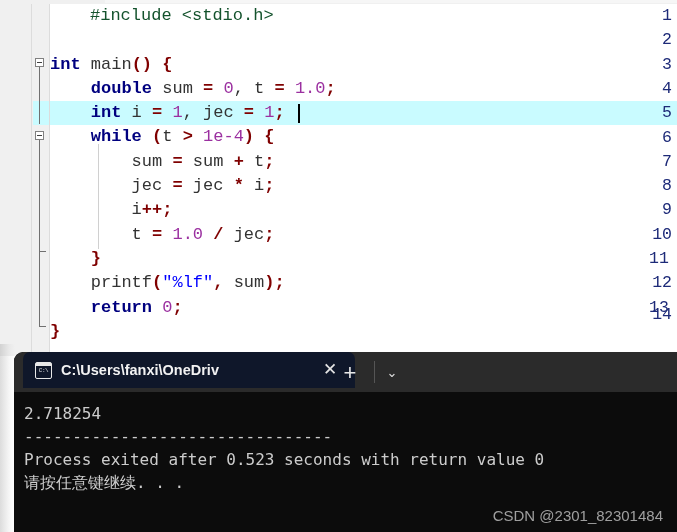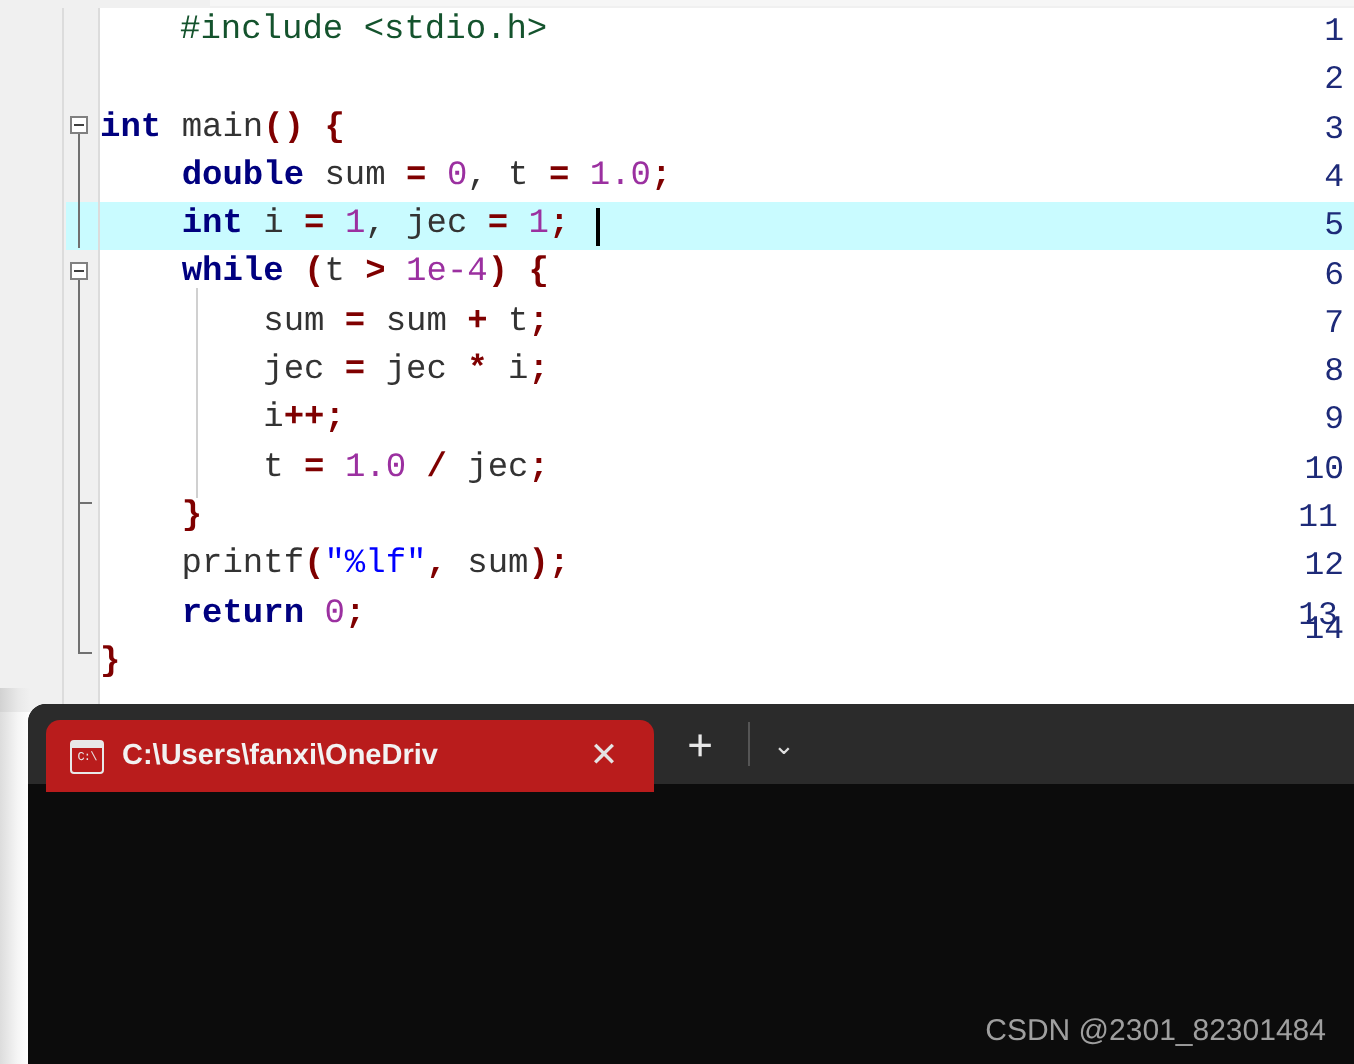--- a/index.html
+++ b/index.html
@@ -162,9 +162,9 @@
   }
   .tab {
     position: absolute;
-    left: 9px; top: 8px;
-    width: 304px; height: 36px;
-    background: #b91c1c;
+    left: 9px; top: 0;
+    width: 332px; height: 36px;
+    background: #0f172a;
     border-top-left-radius: 7px;
     border-top-right-radius: 7px;
     display: flex;

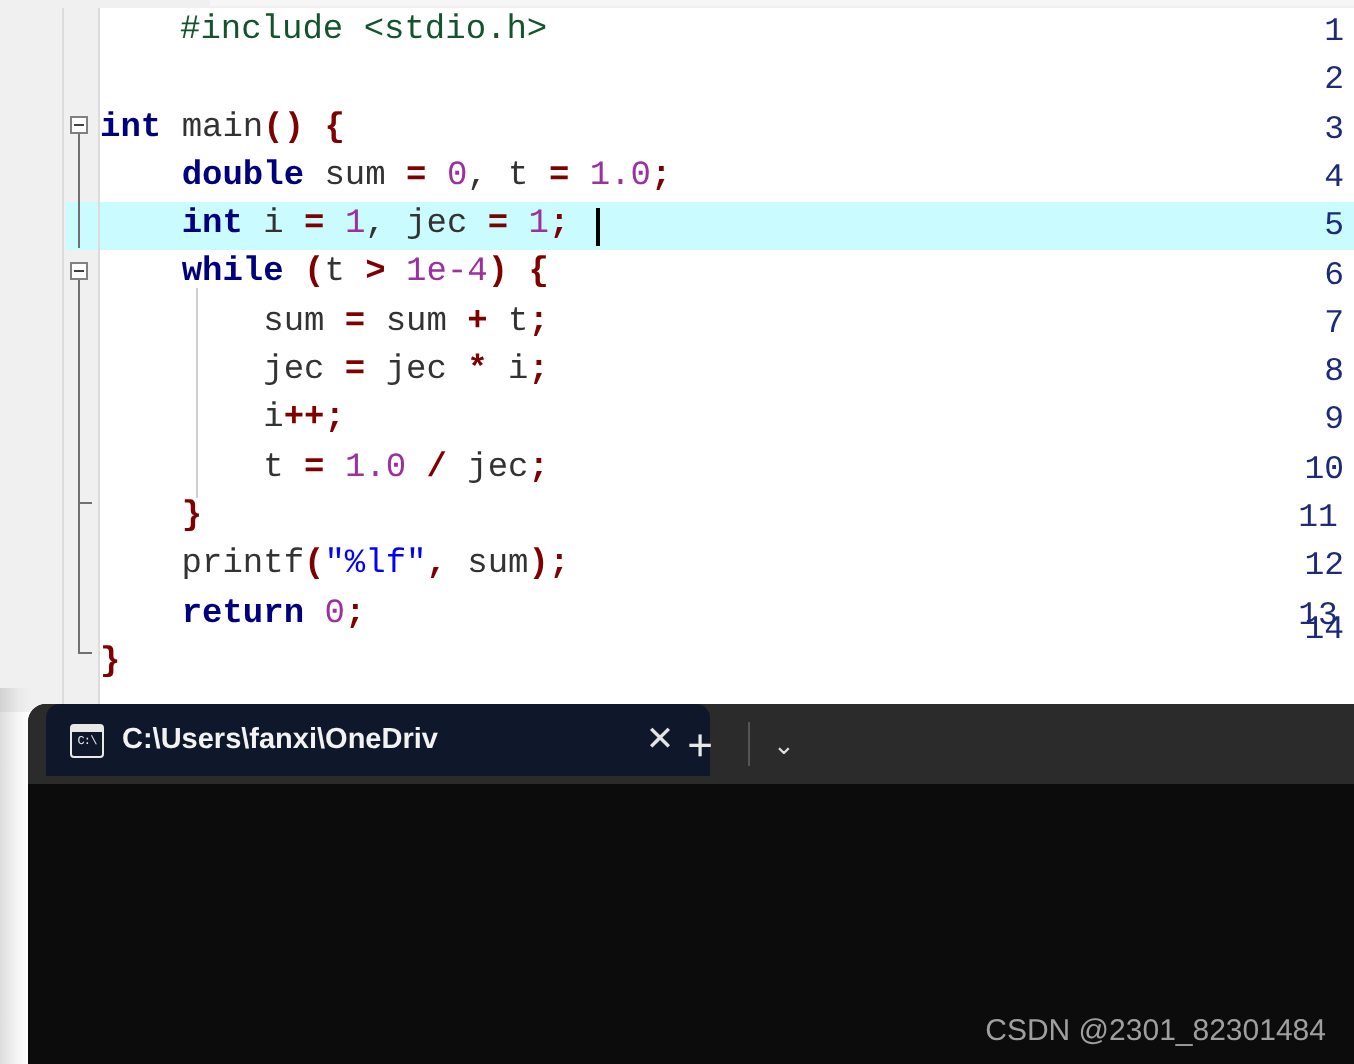--- a/index.html
+++ b/index.html
@@ -345,6 +345,12 @@
       <div class="tab-dropdown">⌄</div>
     </div>
 
+    <div class="term-body">
+      <div class="term-line">2.718254</div>
+      <div class="term-line">--------------------------------</div>
+      <div class="term-line">Process exited after 0.523 seconds with return value 0</div>
+      <div class="term-line">请按任意键继续. . .</div>
+    </div>
 
     <div class="watermark">CSDN @2301_82301484</div>
   </div>

